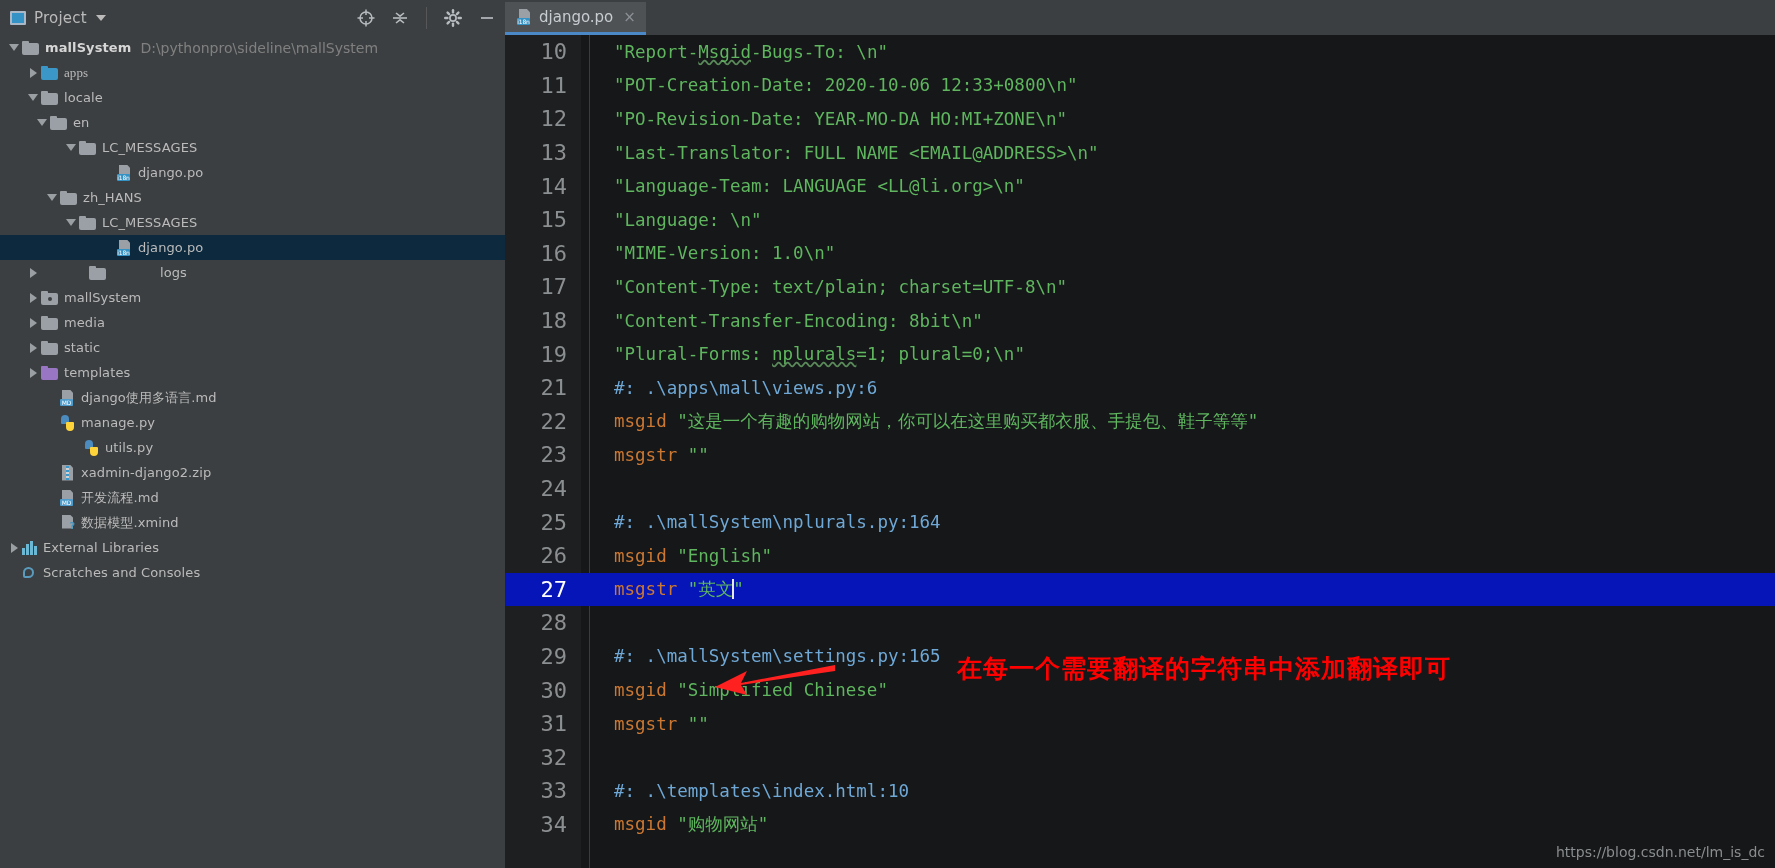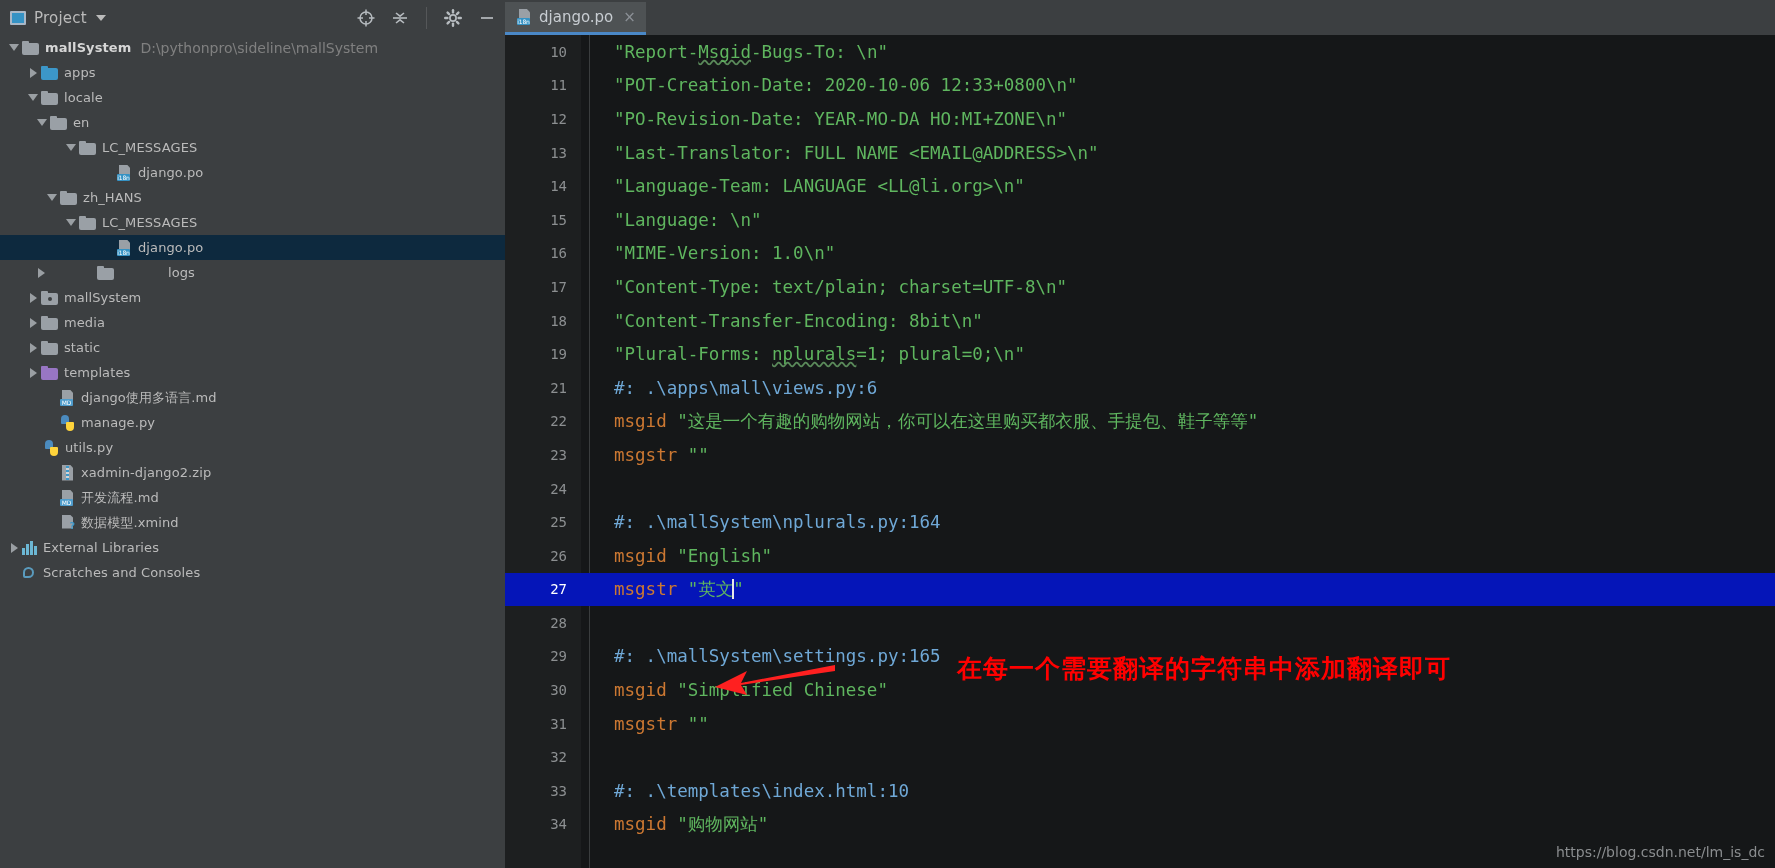--- a/index.html
+++ b/index.html
@@ -80,7 +80,7 @@
   .cl{height:33.6px;display:flex;align-items:center;position:relative;}
   .cl.hl{background:#0515b8;}
   .cl.hl .ln{color:#ffffff;}
-  .ln{width:76px;box-sizing:border-box;padding-right:14px;text-align:right;color:#8c8f91;font-size:14px;flex:none;}
+  .ln{width:76px;box-sizing:border-box;padding-right:14px;text-align:right;color:#8c8f91;font-size:22px;flex:none;}
   .code{padding-left:33px;white-space:pre;position:relative;}
   .gline{position:absolute;left:84px;top:0;bottom:0;width:1px;background:#3a3d3e;}
   .s-str{color:#5fb65f;}

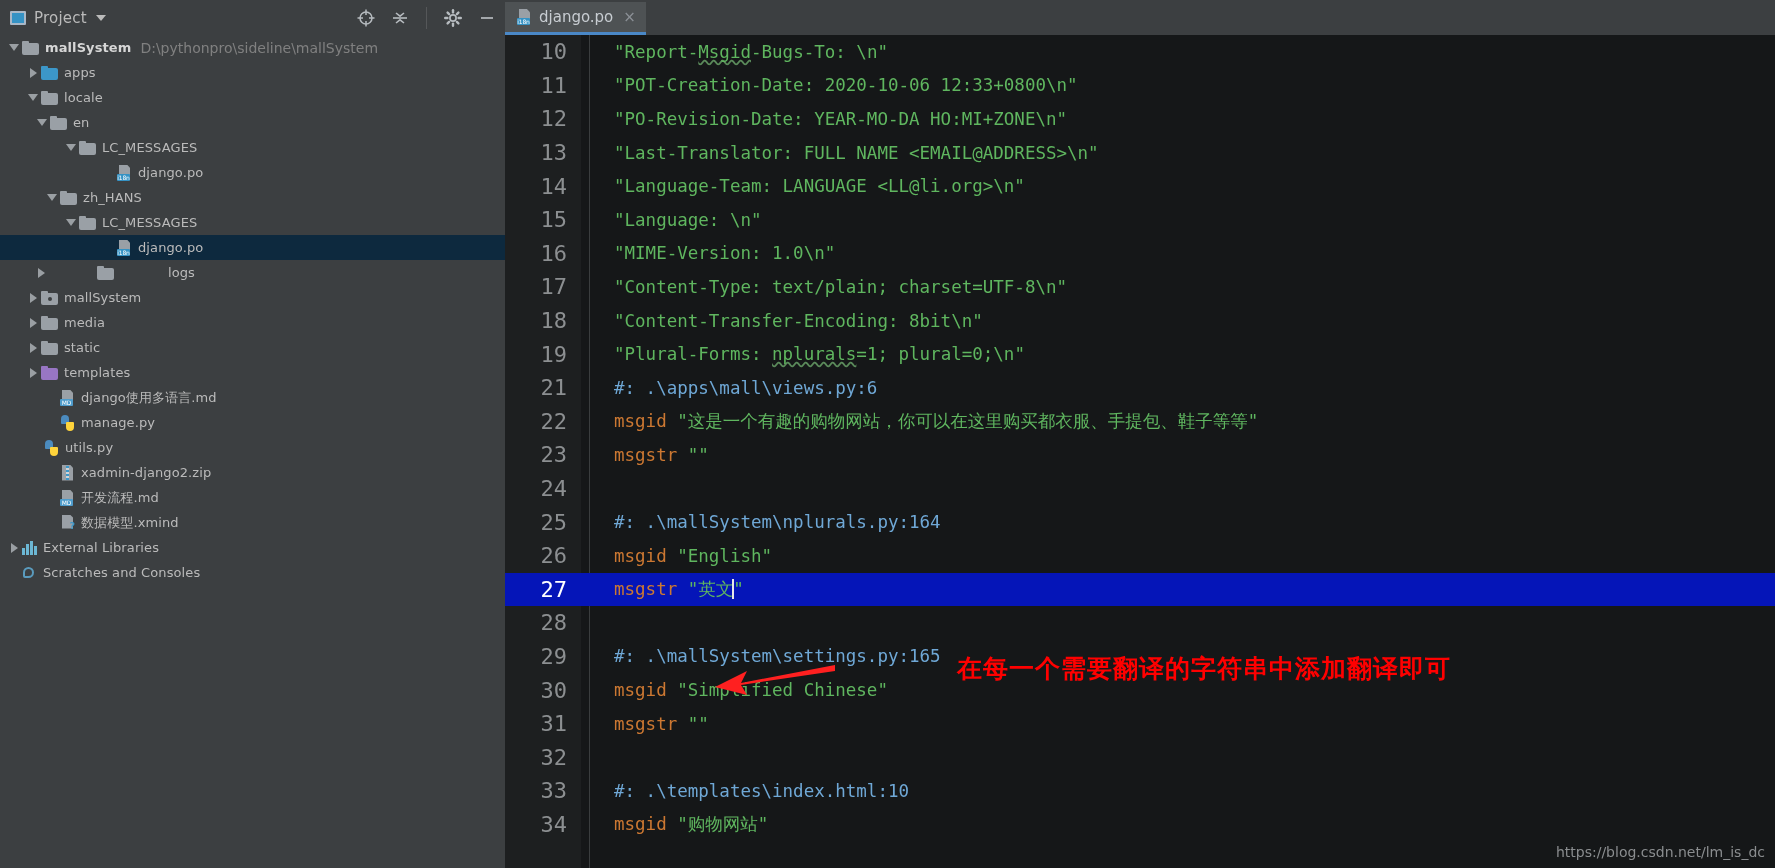--- a/index.html
+++ b/index.html
@@ -174,7 +174,7 @@
             <span class="lbl bold">mallSystem</span>
             <span class="path">D:\pythonpro\sideline\mallSystem</span>
           </div>
-          <div class="row" style="padding-left: 25px;">
+          <div class="row" style="padding-left: 25px; font-family: Liberation Serif, serif;">
             <span class="arrow closed">
               <i></i>
             </span>

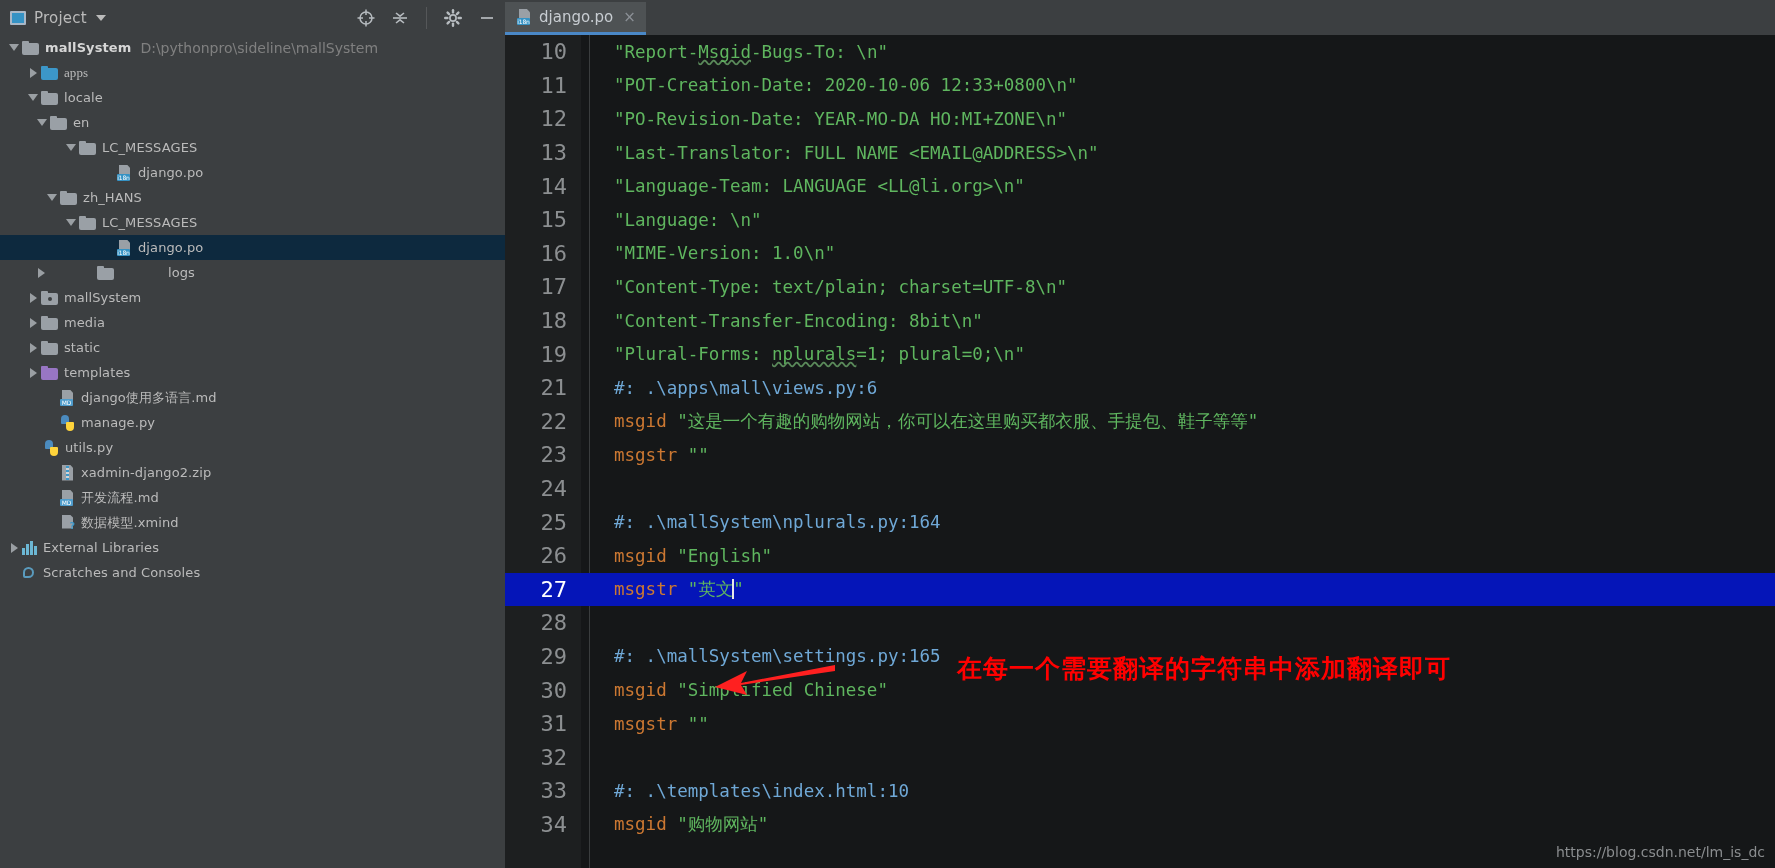--- a/index.html
+++ b/index.html
@@ -232,7 +232,7 @@
             </span>
             <span class="lbl">django.po</span>
           </div>
-          <div class="row" style="padding-left: 33px; gap: 48px;">
+          <div class="row" style="padding-left: 25px; gap: 48px;">
             <span class="arrow closed">
               <i></i>
             </span>

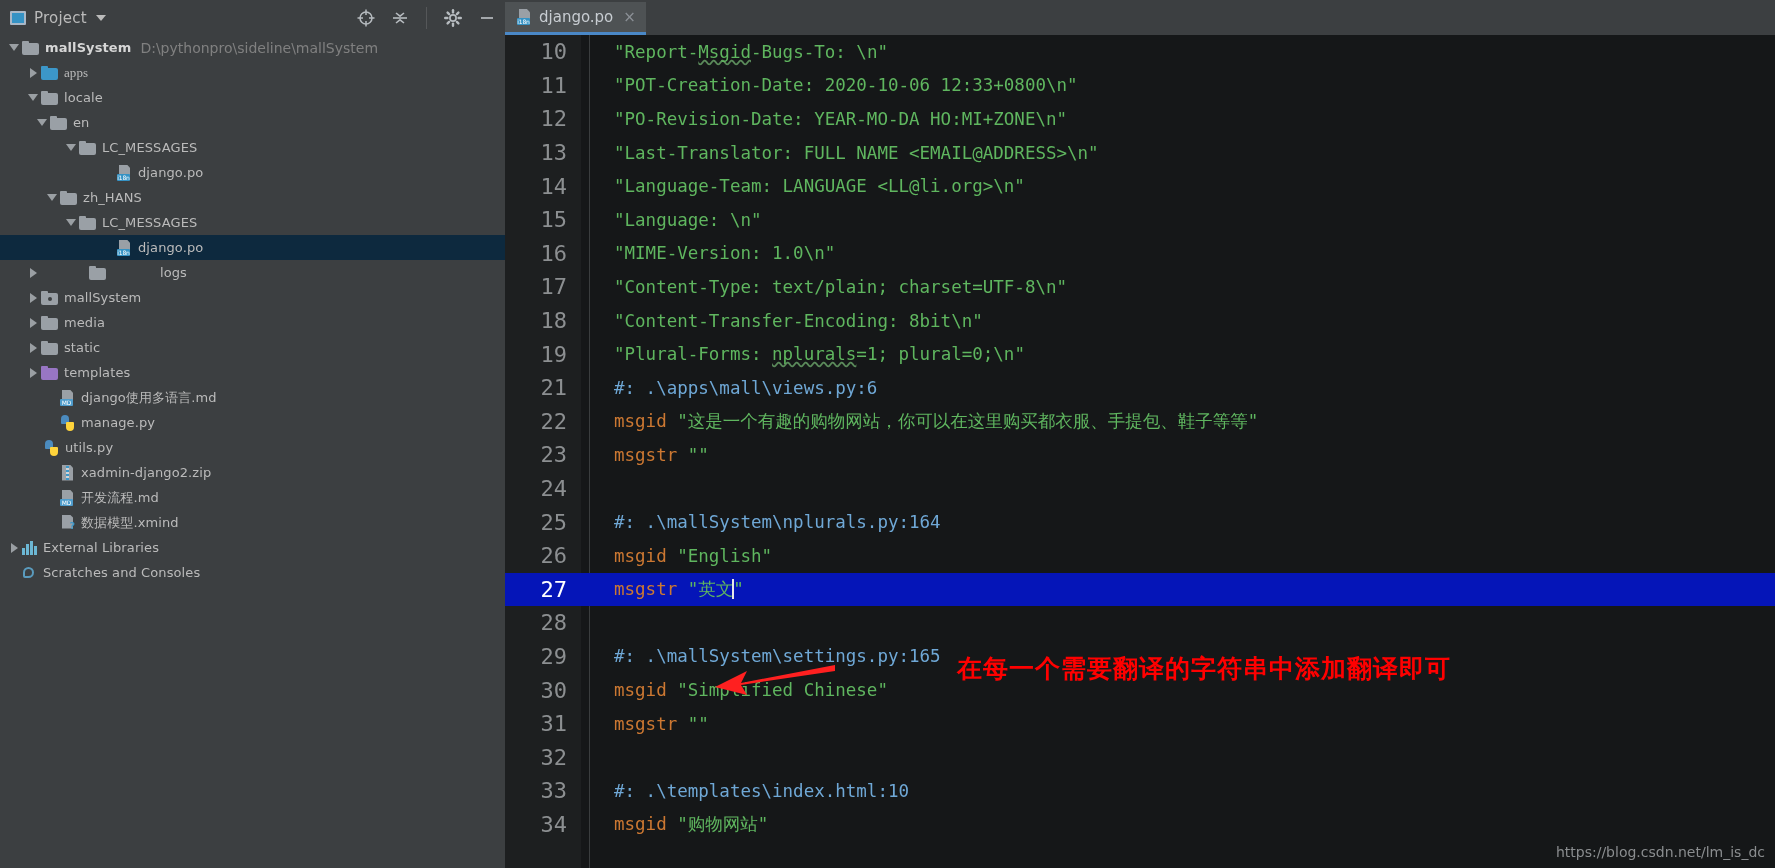--- a/index.html
+++ b/index.html
@@ -285,7 +285,7 @@
             </span>
             <span class="lbl">manage.py</span>
           </div>
-          <div class="row" style="padding-left: 28px;">
+          <div class="row" style="padding-left: 28px; margin-left: 40px;">
             <span class="arrow none"></span>
             <span class="py-ico">
               <span class="a"></span>

